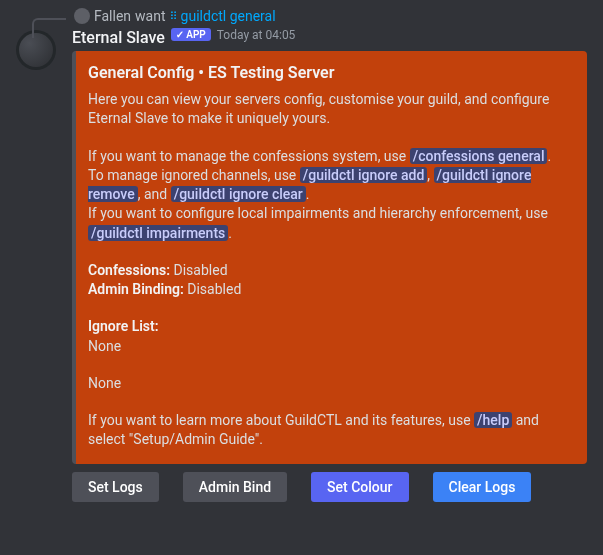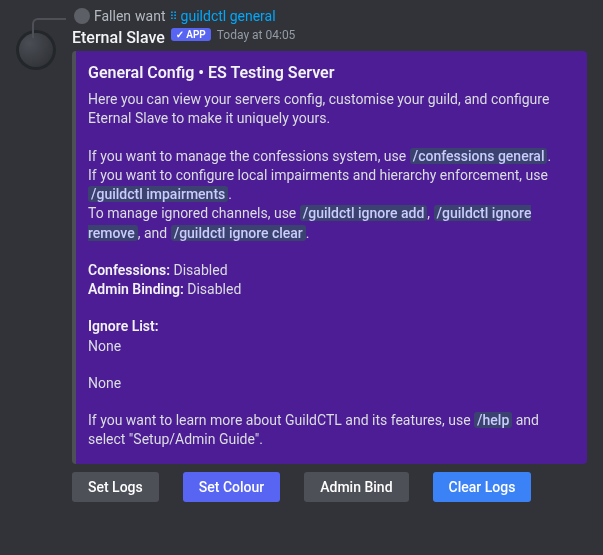--- a/index.html
+++ b/index.html
@@ -106,7 +106,7 @@
 }
 .embed {
   border-left: 4px solid #4e5058;
-  background: #4c1d95;
+  background: #c2410c;
   border-radius: 4px;
   padding: 12px 16px 14px 12px;
   max-width: 516px;

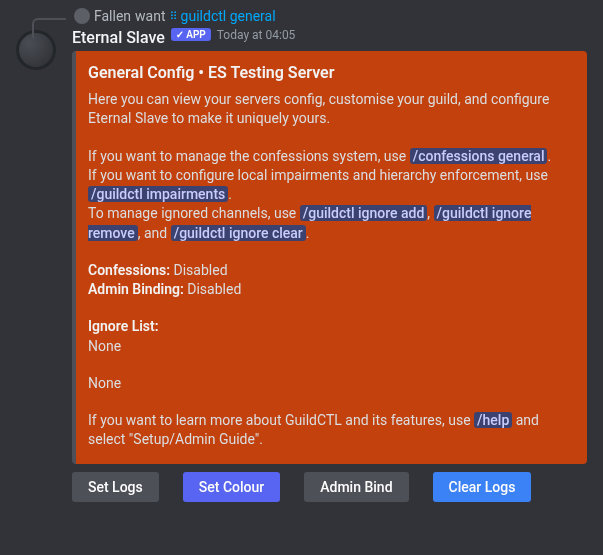--- a/index.html
+++ b/index.html
@@ -192,10 +192,10 @@
             <span>If you want to manage the confessions system, use </span><span class="cmd-mention">/confessions general</span><span>.</span>
           </p>
           <p>
+            <span>To manage ignored channels, use </span><span class="cmd-mention">/guildctl ignore add</span><span>, </span><span class="cmd-mention">/guildctl ignore remove</span><span>, and </span><span class="cmd-mention">/guildctl ignore clear</span><span>.</span>
+          </p>
+          <p>
             <span>If you want to configure local impairments and hierarchy enforcement, use </span><span class="cmd-mention">/guildctl impairments</span><span>.</span>
-          </p>
-          <p>
-            <span>To manage ignored channels, use </span><span class="cmd-mention">/guildctl ignore add</span><span>, </span><span class="cmd-mention">/guildctl ignore remove</span><span>, and </span><span class="cmd-mention">/guildctl ignore clear</span><span>.</span>
           </p>
           <div class="para-gap"></div>
           <p><span class="bold">Confessions:</span><span> Disabled</span></p>

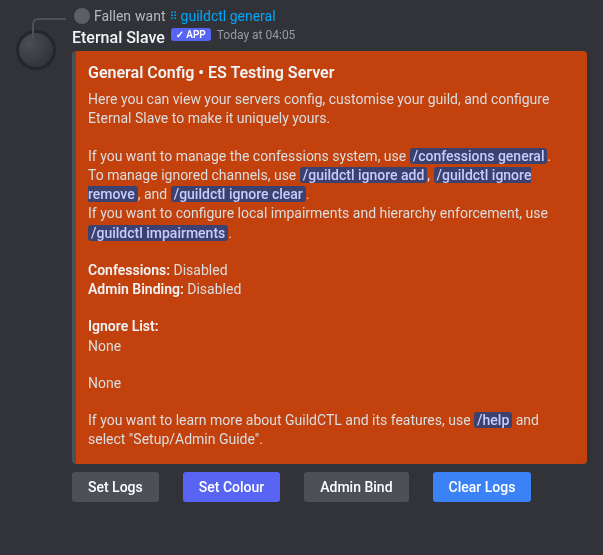--- a/index.html
+++ b/index.html
@@ -214,8 +214,8 @@
 
       <div class="buttons-row">
         <button class="btn btn-secondary">Set Logs</button>
+        <button class="btn btn-secondary">Admin Bind</button>
         <button class="btn btn-primary">Set Colour</button>
-        <button class="btn btn-secondary">Admin Bind</button>
         <button class="btn btn-danger">Clear Logs</button>
       </div>
 

